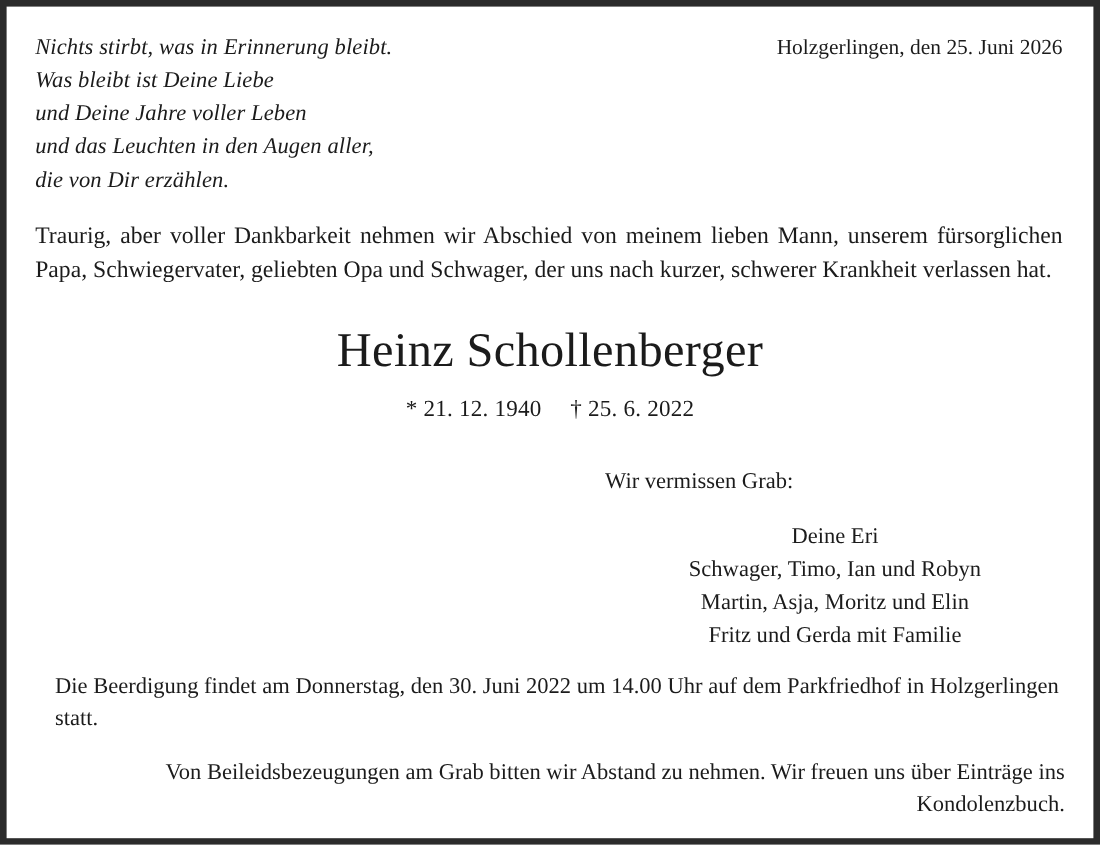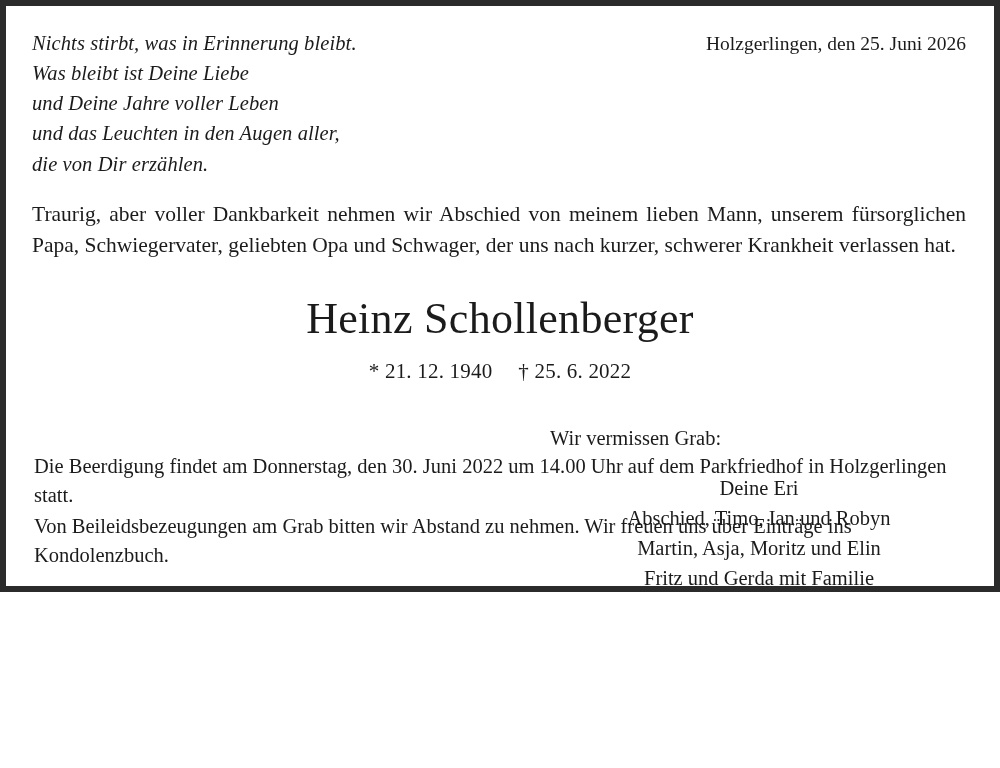--- a/index.html
+++ b/index.html
@@ -18,7 +18,7 @@
     position: relative;
     box-sizing: border-box;
     width: 1000px;
-    height: 592px;
+    height: 768px;
     border: 6px solid #2b2b2b;
     padding: 22px 26px 18px 26px;
     background: #ffffff;

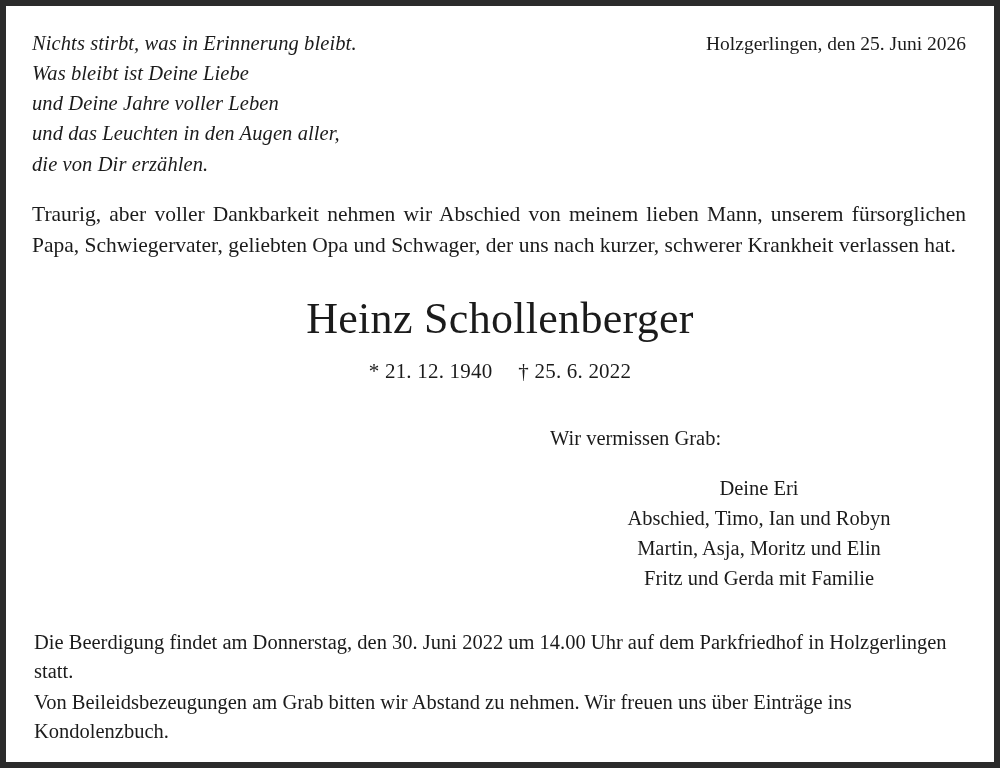--- a/index.html
+++ b/index.html
@@ -124,7 +124,7 @@
   <div class="mourners">
     <div class="lead">Wir vermissen Grab:</div>
     <div class="m-line">Deine Eri</div>
-    <div class="m-line">Abschied, Timo, Ian und Robyn</div>
+    <div class="m-line">Schwager, Timo, Ian und Robyn</div>
     <div class="m-line">Martin, Asja, Moritz und Elin</div>
     <div class="m-line">Fritz und Gerda mit Familie</div>
   </div>

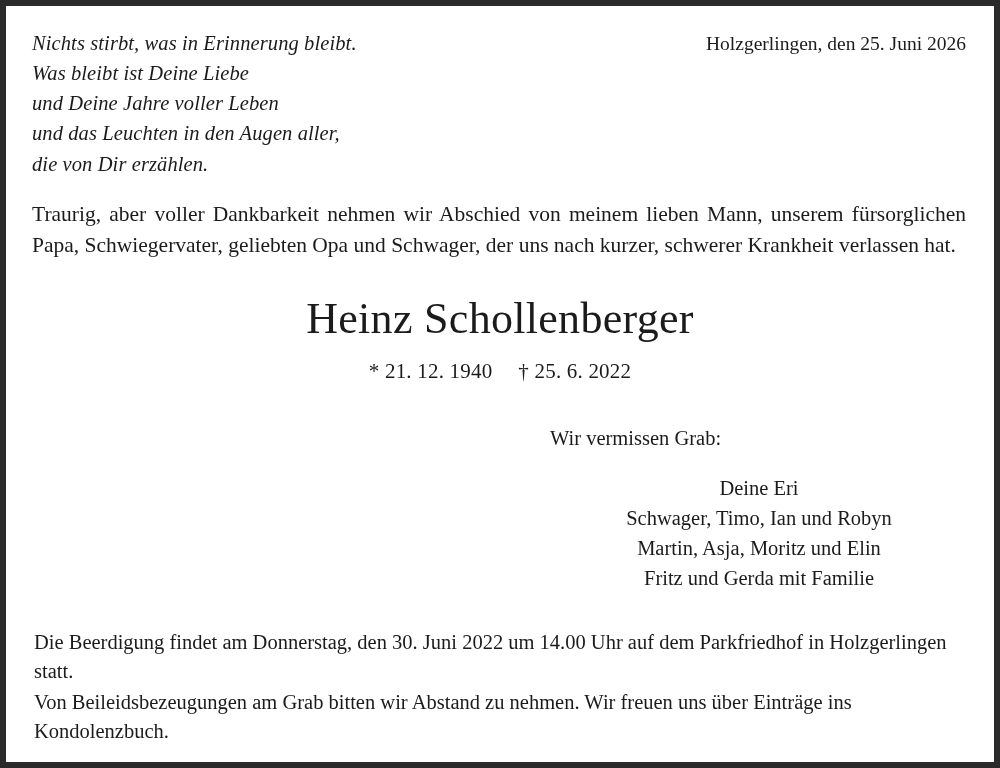--- a/index.html
+++ b/index.html
@@ -85,7 +85,7 @@
   }
   .footer {
     position: absolute;
-    left: 28px;
+    left: 44px;
     right: 26px;
     bottom: 16px;
     font-size: 20.5px;

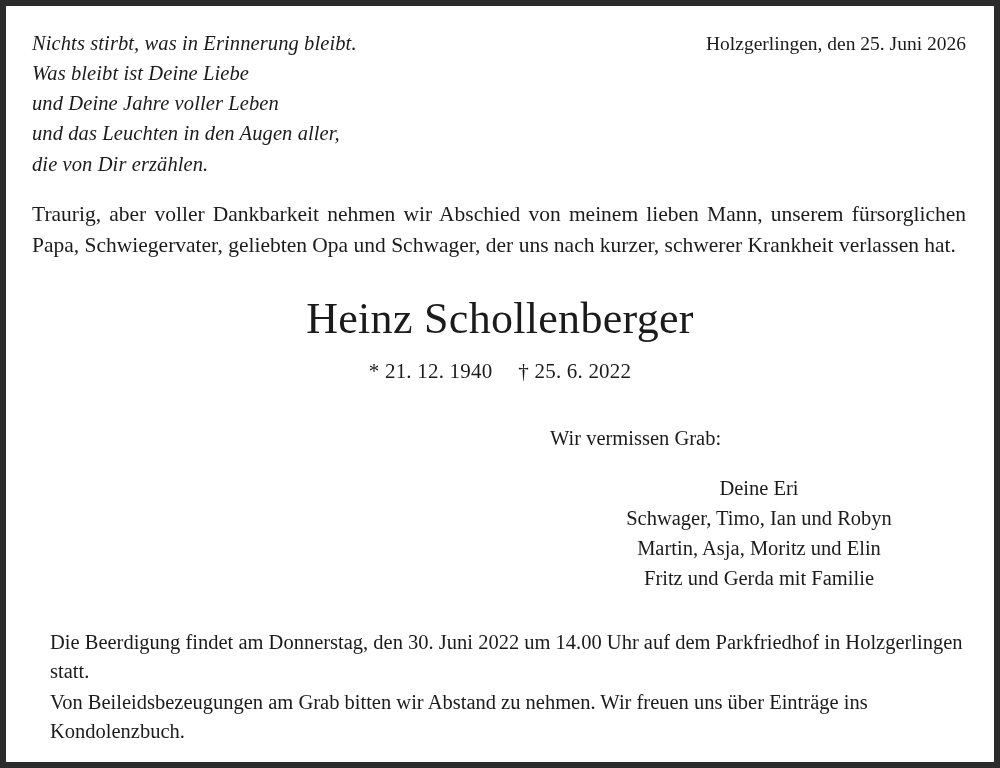--- a/index.html
+++ b/index.html
@@ -95,7 +95,8 @@
     margin: 0;
   }
   .footer .para2 {
-    margin-top: 2px;
+    margin-top: 20px;
+    text-align: right;
   }
 </style>
 </head>

